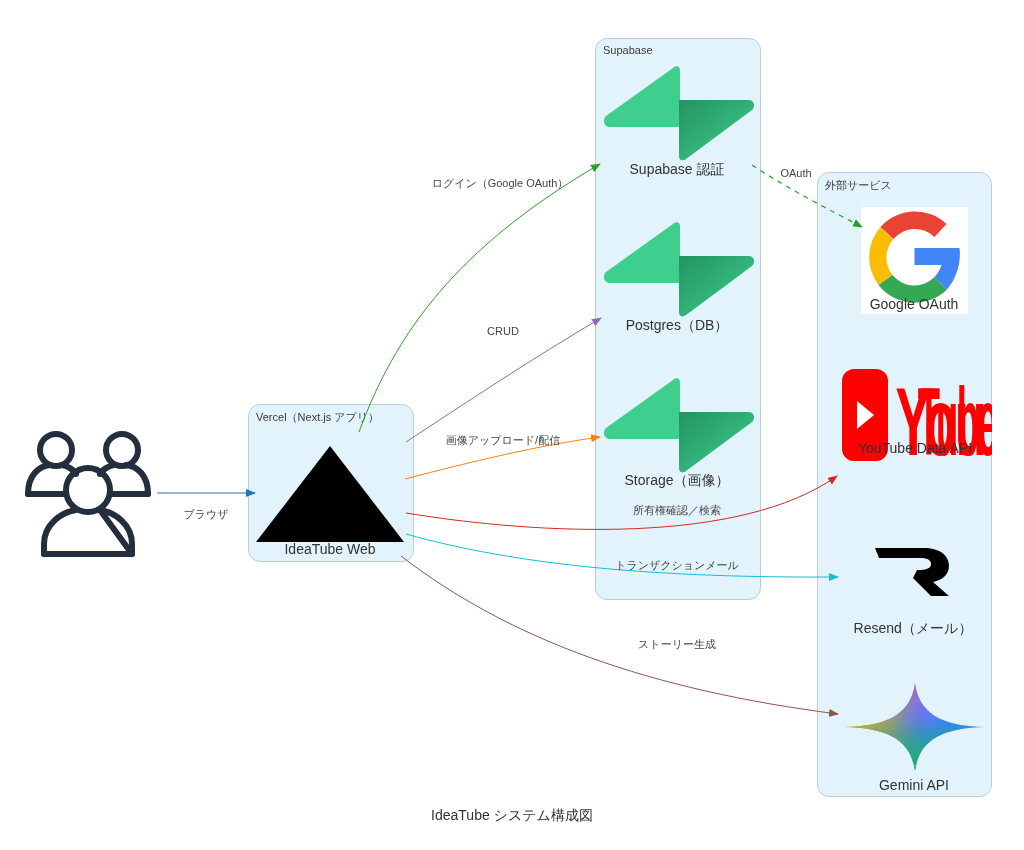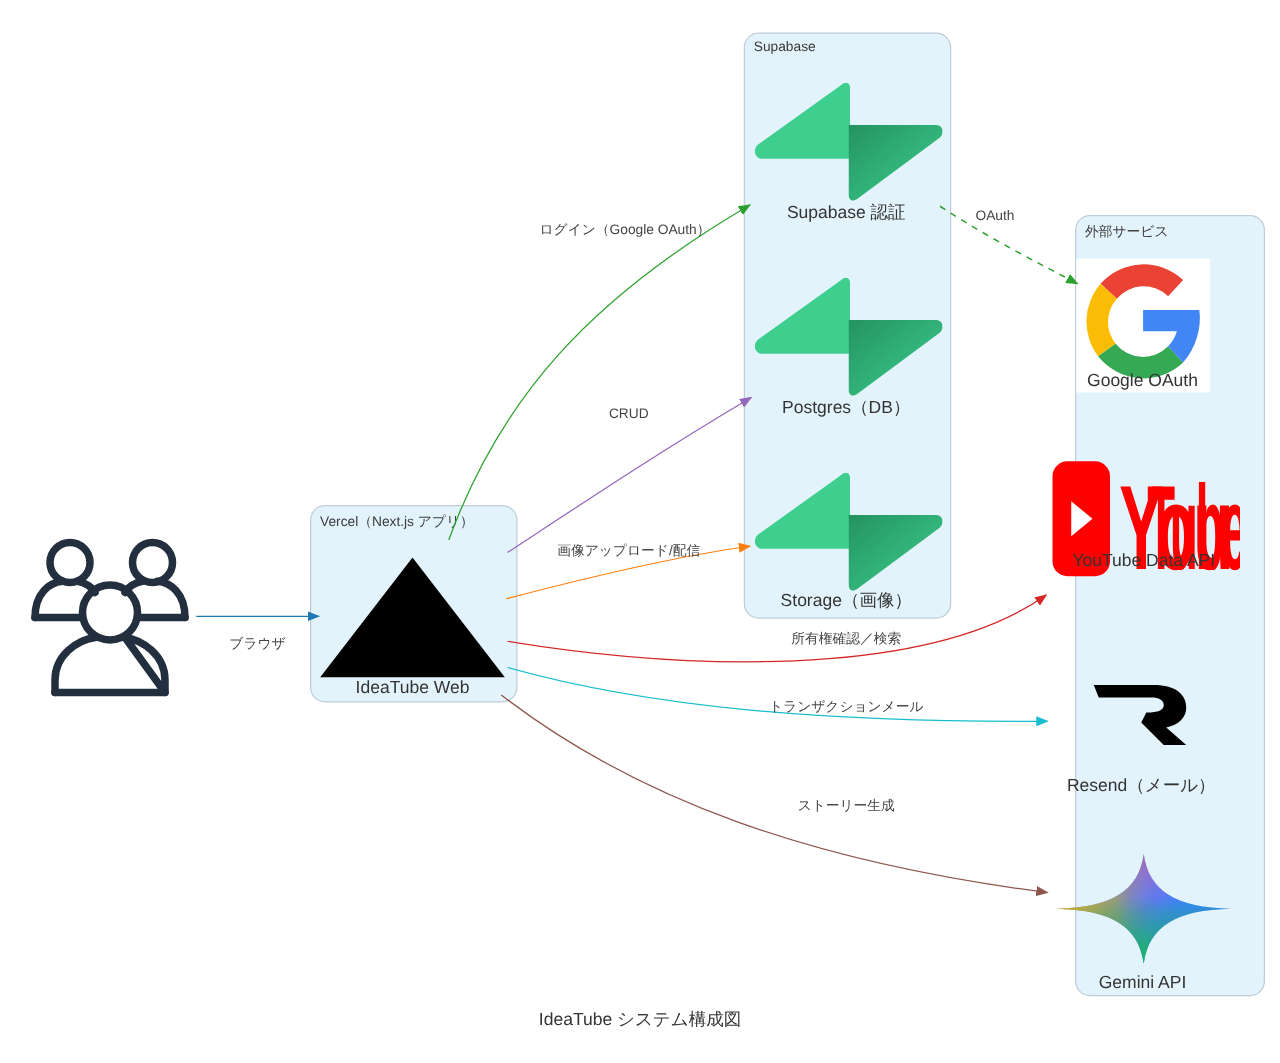--- a/index.html
+++ b/index.html
@@ -69,7 +69,7 @@
 <div class="cluster" style="left:248px; top:404px; width:166px; height:158px;">
   <span class="cluster-label">Vercel（Next.js アプリ）</span>
 </div>
-<div class="cluster" style="left:595px; top:26px; width:166px; height:469px;">
+<div class="cluster" style="left:595px; top:38px; width:166px; height:562px;">
   <span class="cluster-label">Supabase</span>
 </div>
 <div class="cluster" style="left:860px; top:172px; width:152px; height:625px;">

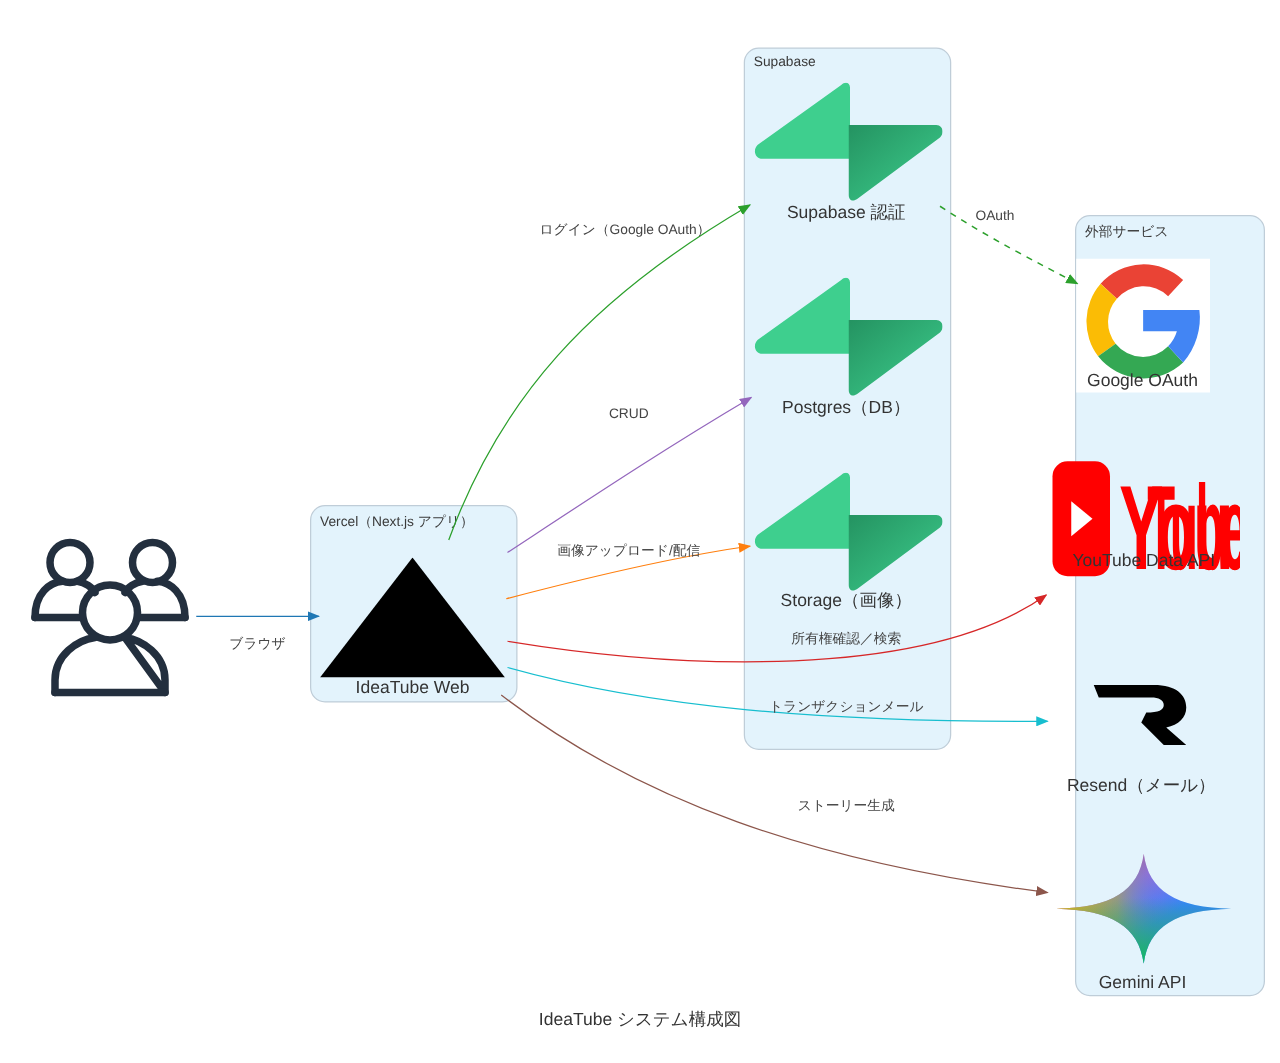--- a/index.html
+++ b/index.html
@@ -72,7 +72,7 @@
 <div class="cluster" style="left:595px; top:38px; width:166px; height:562px;">
   <span class="cluster-label">Supabase</span>
 </div>
-<div class="cluster" style="left:860px; top:172px; width:152px; height:625px;">
+<div class="cluster" style="left:817px; top:172px; width:175px; height:625px;">
   <span class="cluster-label">外部サービス</span>
 </div>
 

